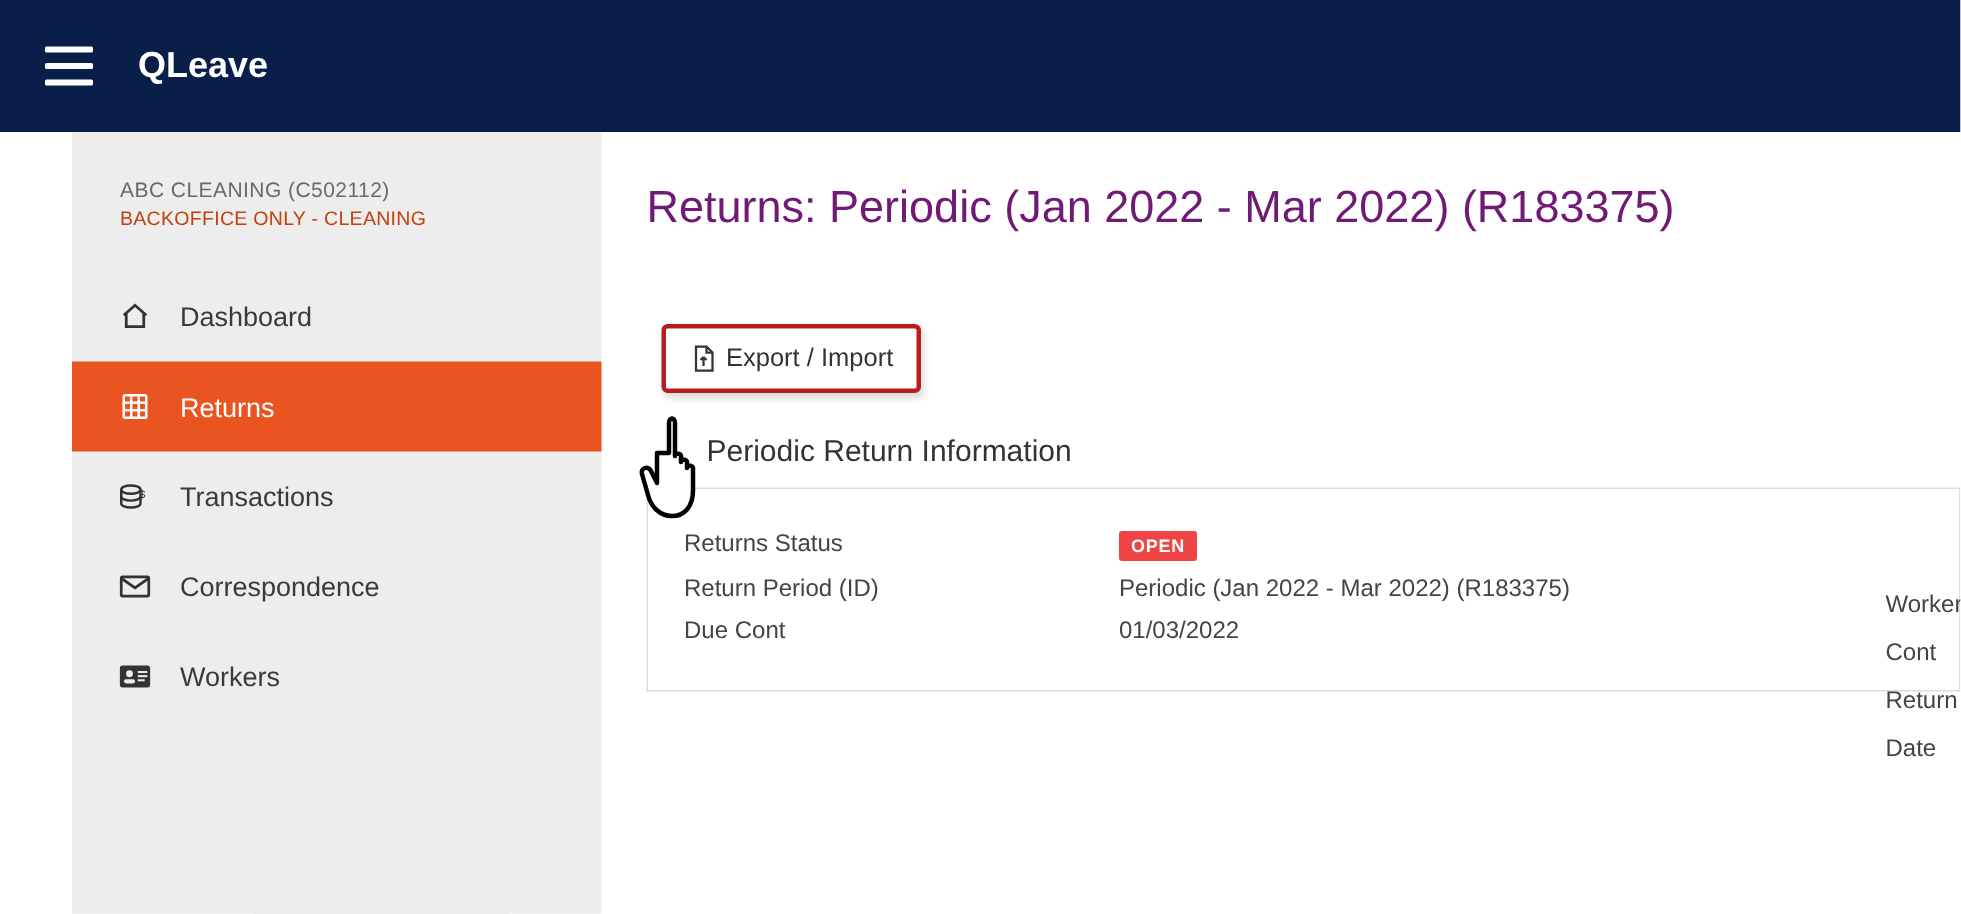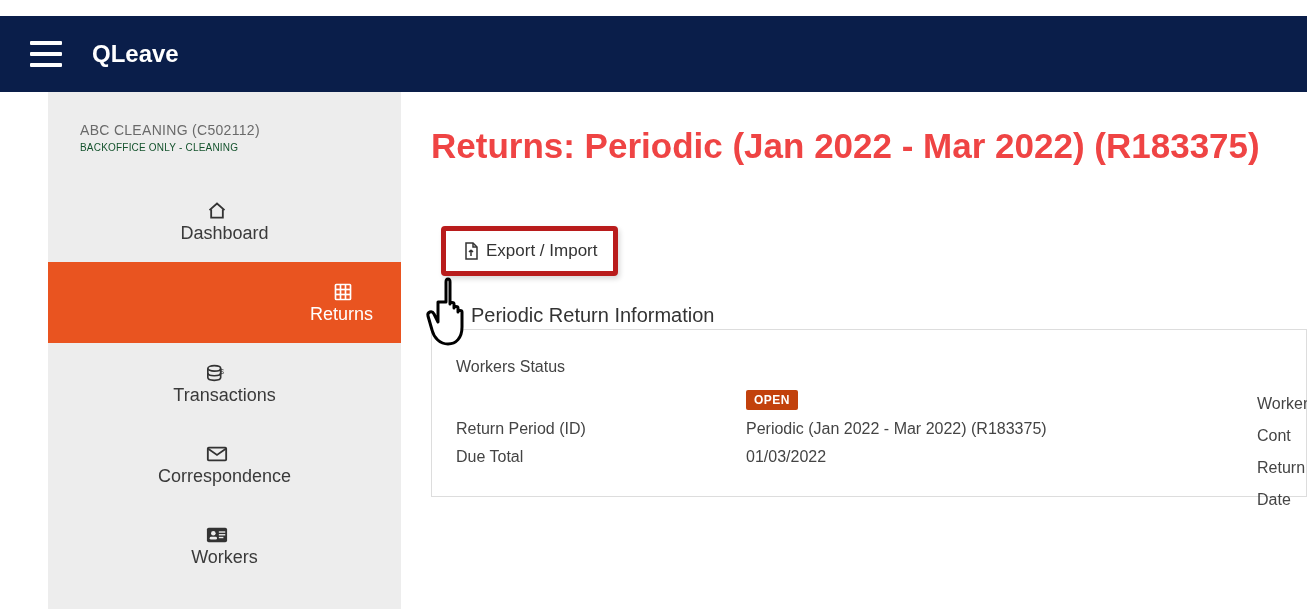--- a/index.html
+++ b/index.html
@@ -13,12 +13,11 @@
   }
   .topbar {
     background: #0a1e4a;
-    height: 76px;
+    height: 88px;
     display: flex;
     align-items: center;
     padding-left: 30px;
     color: #fff;
-    margin-top: 16px;
   }
   .hamburger {
     width: 32px;

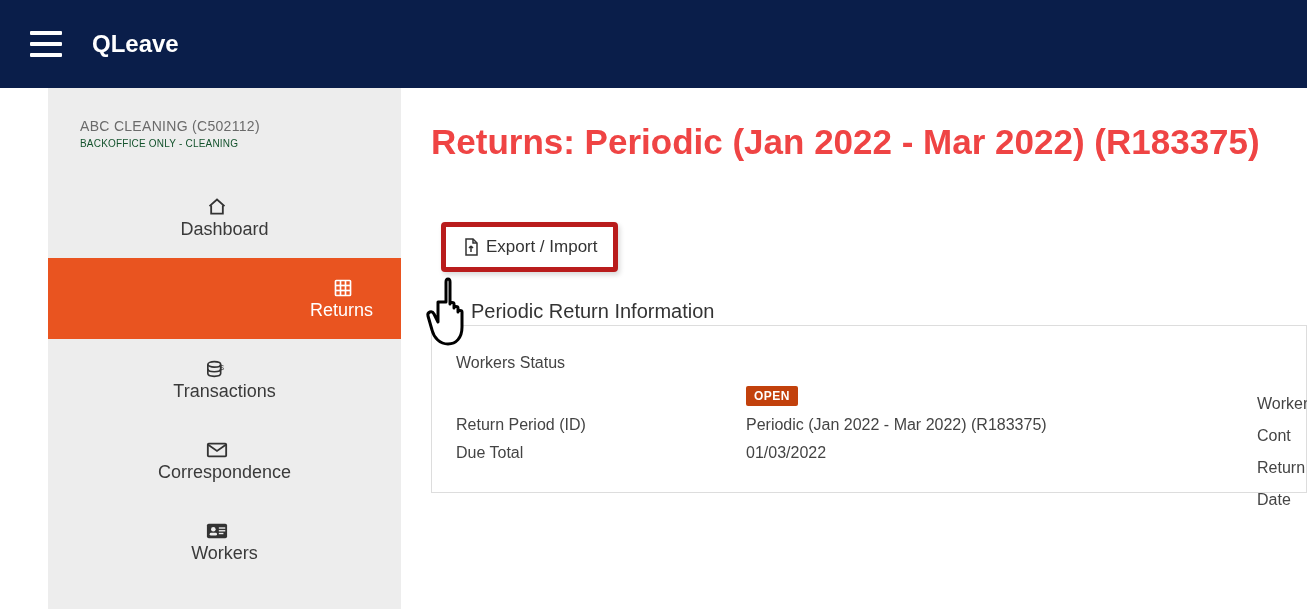--- a/index.html
+++ b/index.html
@@ -59,8 +59,8 @@
     letter-spacing: 0.3px;
   }
   .org-sub {
-    font-size: 10px;
-    color: #14532d;
+    font-size: 13px;
+    color: #c2410c;
     margin-top: 4px;
     letter-spacing: 0.2px;
   }

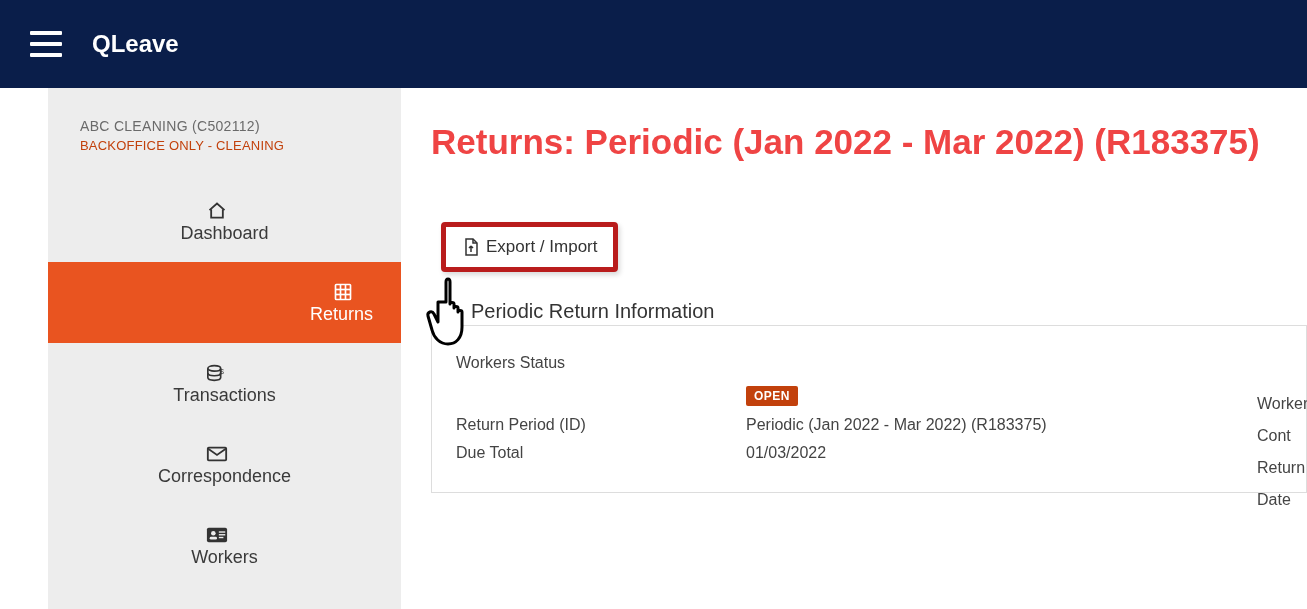--- a/index.html
+++ b/index.html
@@ -101,9 +101,9 @@
     overflow: hidden;
   }
   .page-title {
-    font-size: 35px;
-    font-weight: 700;
-    color: #ef4444;
+    font-size: 30px;
+    font-weight: 400;
+    color: #701a75;
     margin-bottom: 60px;
   }
   .export-btn {

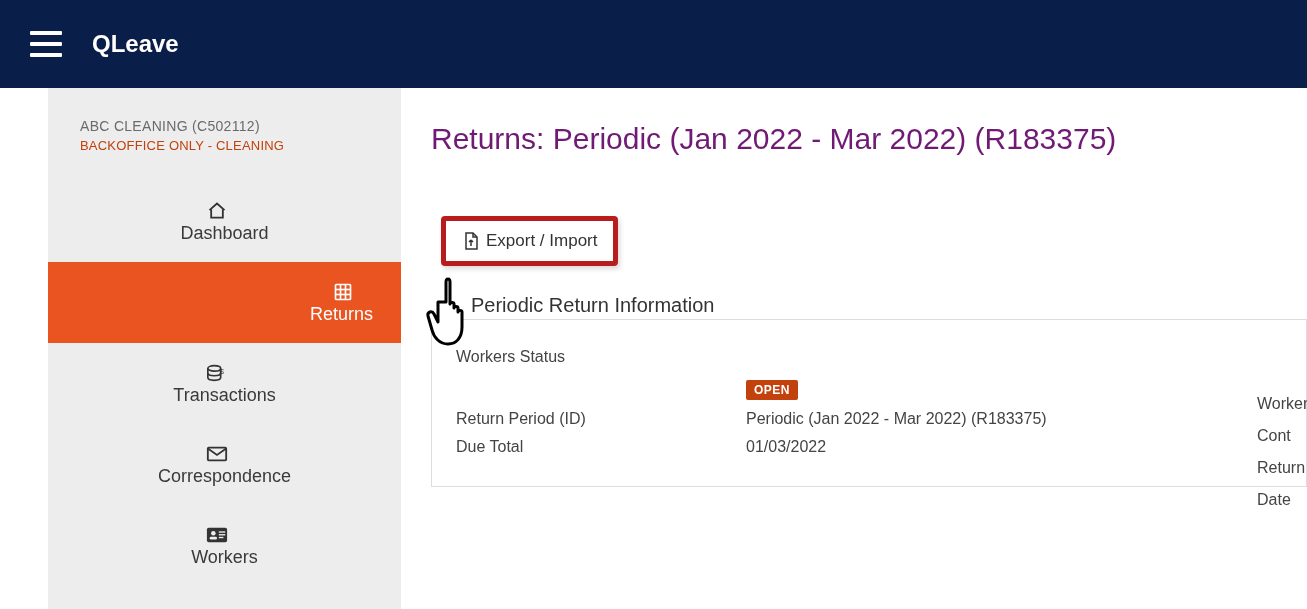--- a/index.html
+++ b/index.html
@@ -72,7 +72,6 @@
     font-size: 18px;
     color: #3a3a3a;
     cursor: pointer;
-    flex-direction: column;
   }
   .nav-item .icon {
     width: 28px;

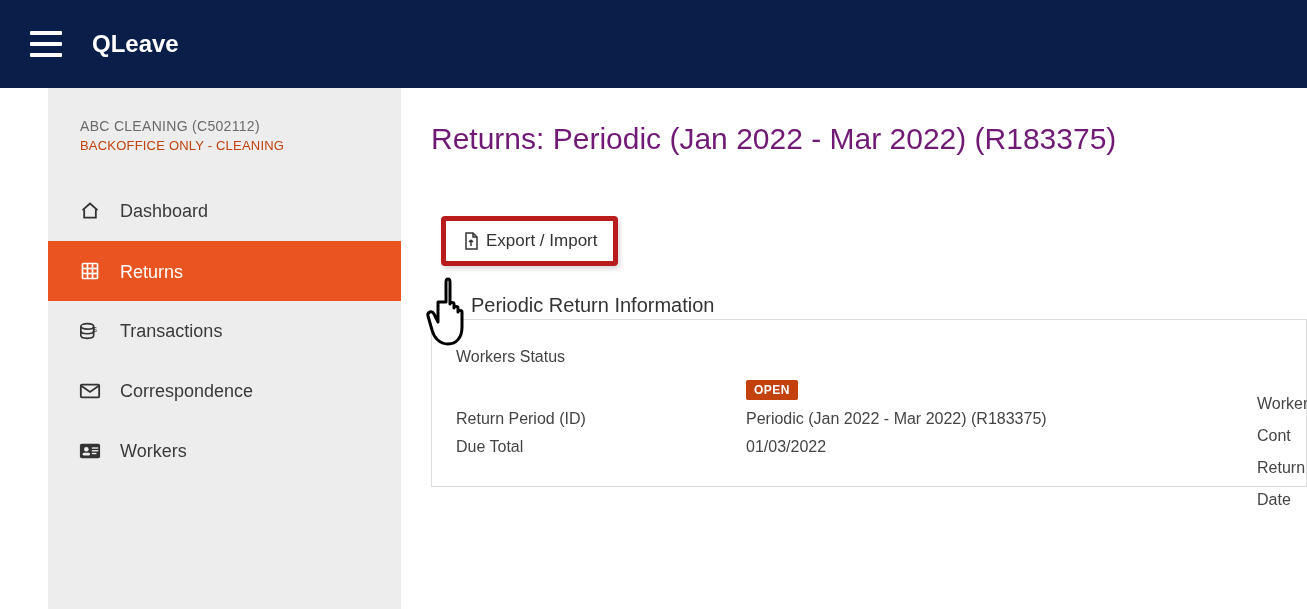--- a/index.html
+++ b/index.html
@@ -109,7 +109,7 @@
     display: inline-flex;
     align-items: center;
     background: #fff;
-    border: 5px solid #b91c1c;
+    border: 3px solid #b91c1c;
     border-radius: 4px;
     padding: 10px 16px;
     font-size: 17px;

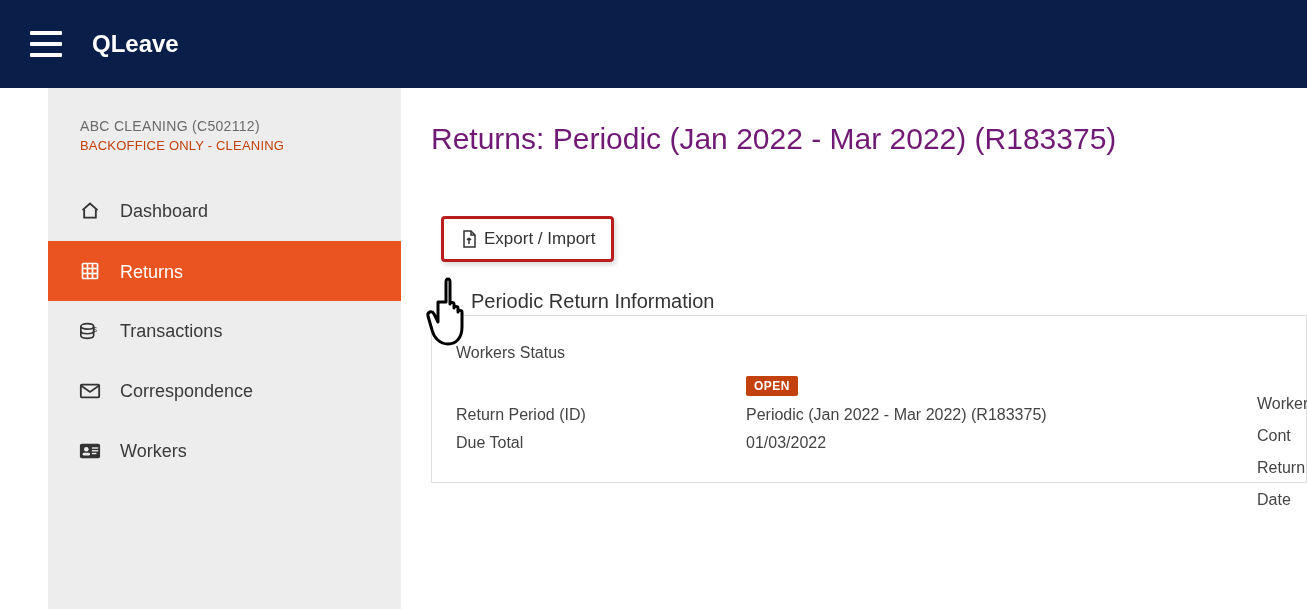--- a/index.html
+++ b/index.html
@@ -129,7 +129,7 @@
   }
   .section-title-row {
     border-bottom: 1px solid #ddd;
-    padding-bottom: 2px;
+    padding-bottom: 12px;
     margin-bottom: 0;
   }
   .section-title {

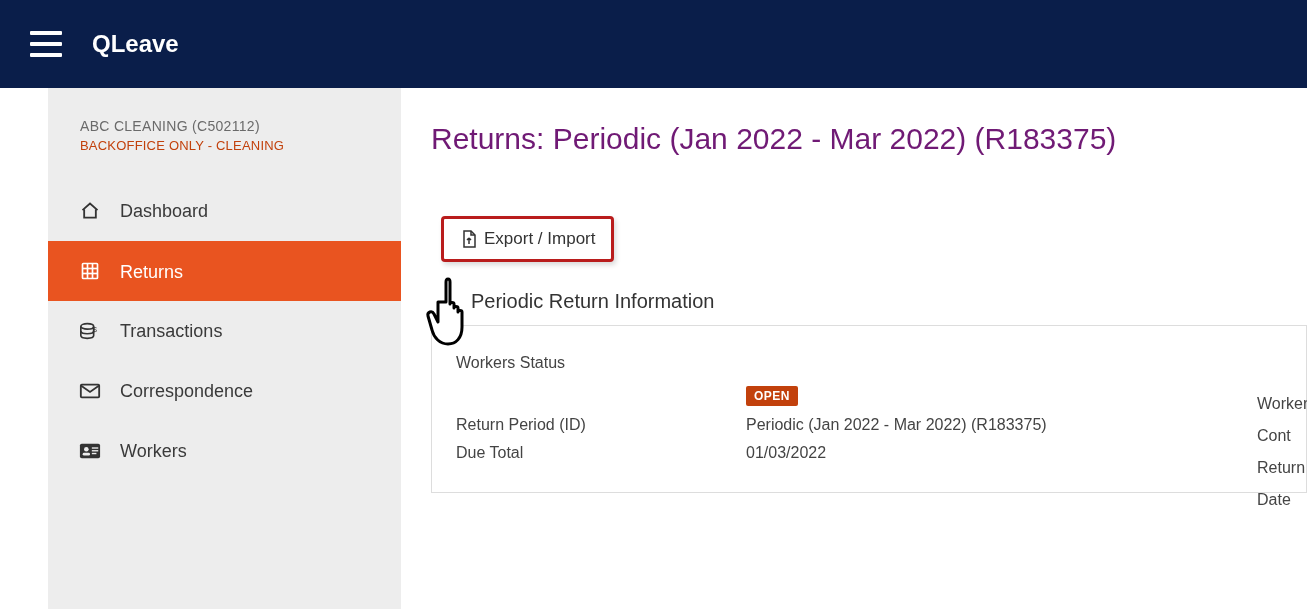--- a/index.html
+++ b/index.html
@@ -289,7 +289,7 @@
 
     <div class="info-card">
       <div class="info-row">
-        <div class="info-label">Workers Status</div>
+        <div class="info-label">Returns Status</div>
         <div class="info-value">
           <span class="badge">OPEN</span>
         </div>

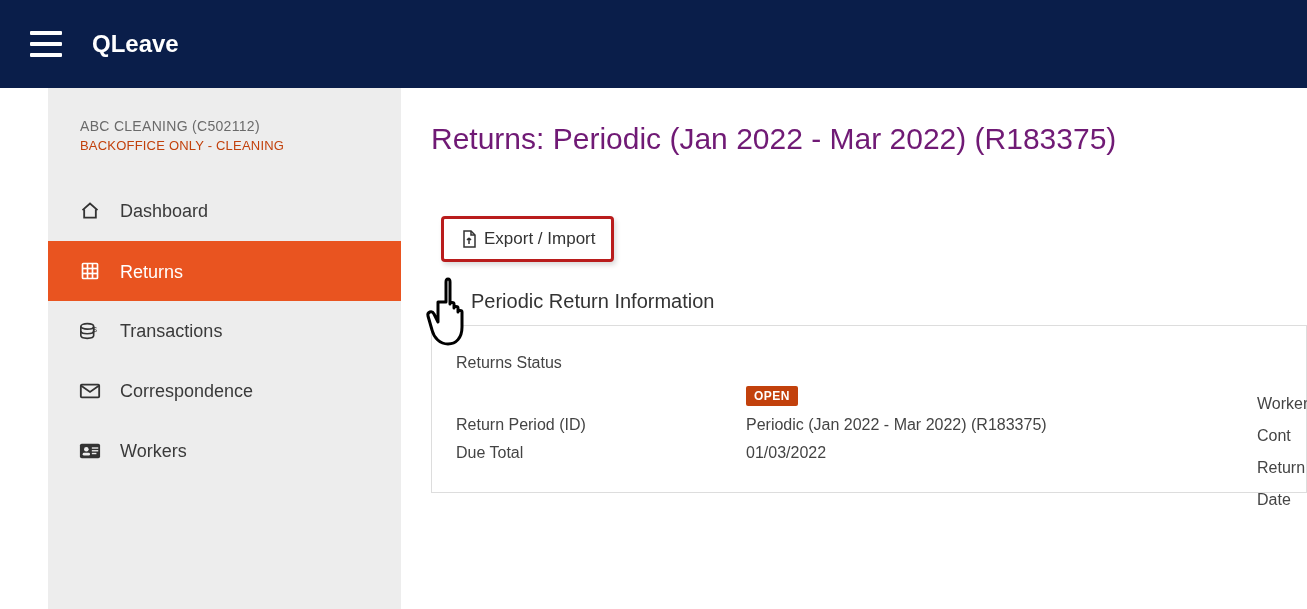--- a/index.html
+++ b/index.html
@@ -159,14 +159,13 @@
   }
   .badge {
     display: inline-block;
-    background: #c2410c;
+    background: #ef4444;
     color: #fff;
     font-size: 12px;
     font-weight: 700;
     padding: 3px 8px;
     border-radius: 2px;
     letter-spacing: 0.5px;
-    margin-top: 32px;
   }
   .right-labels {
     position: absolute;

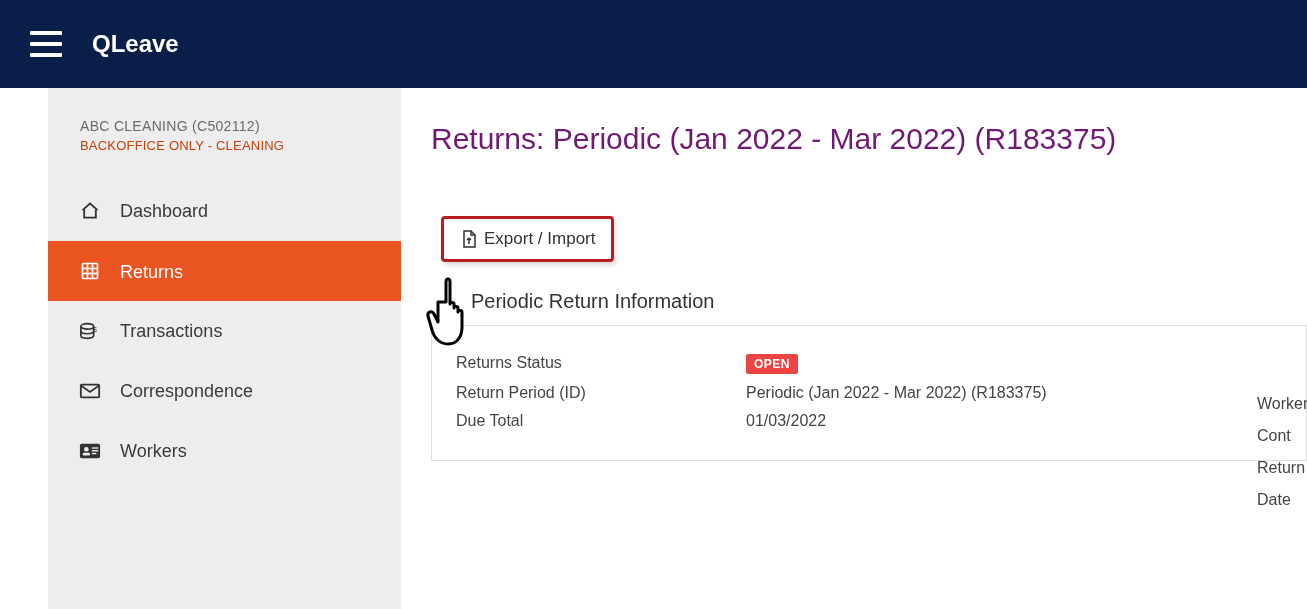--- a/index.html
+++ b/index.html
@@ -298,7 +298,7 @@
         <div class="info-value">Periodic (Jan 2022 - Mar 2022) (R183375)</div>
       </div>
       <div class="info-row">
-        <div class="info-label">Due Total</div>
+        <div class="info-label">Due Cont</div>
         <div class="info-value">01/03/2022</div>
       </div>
     </div>

